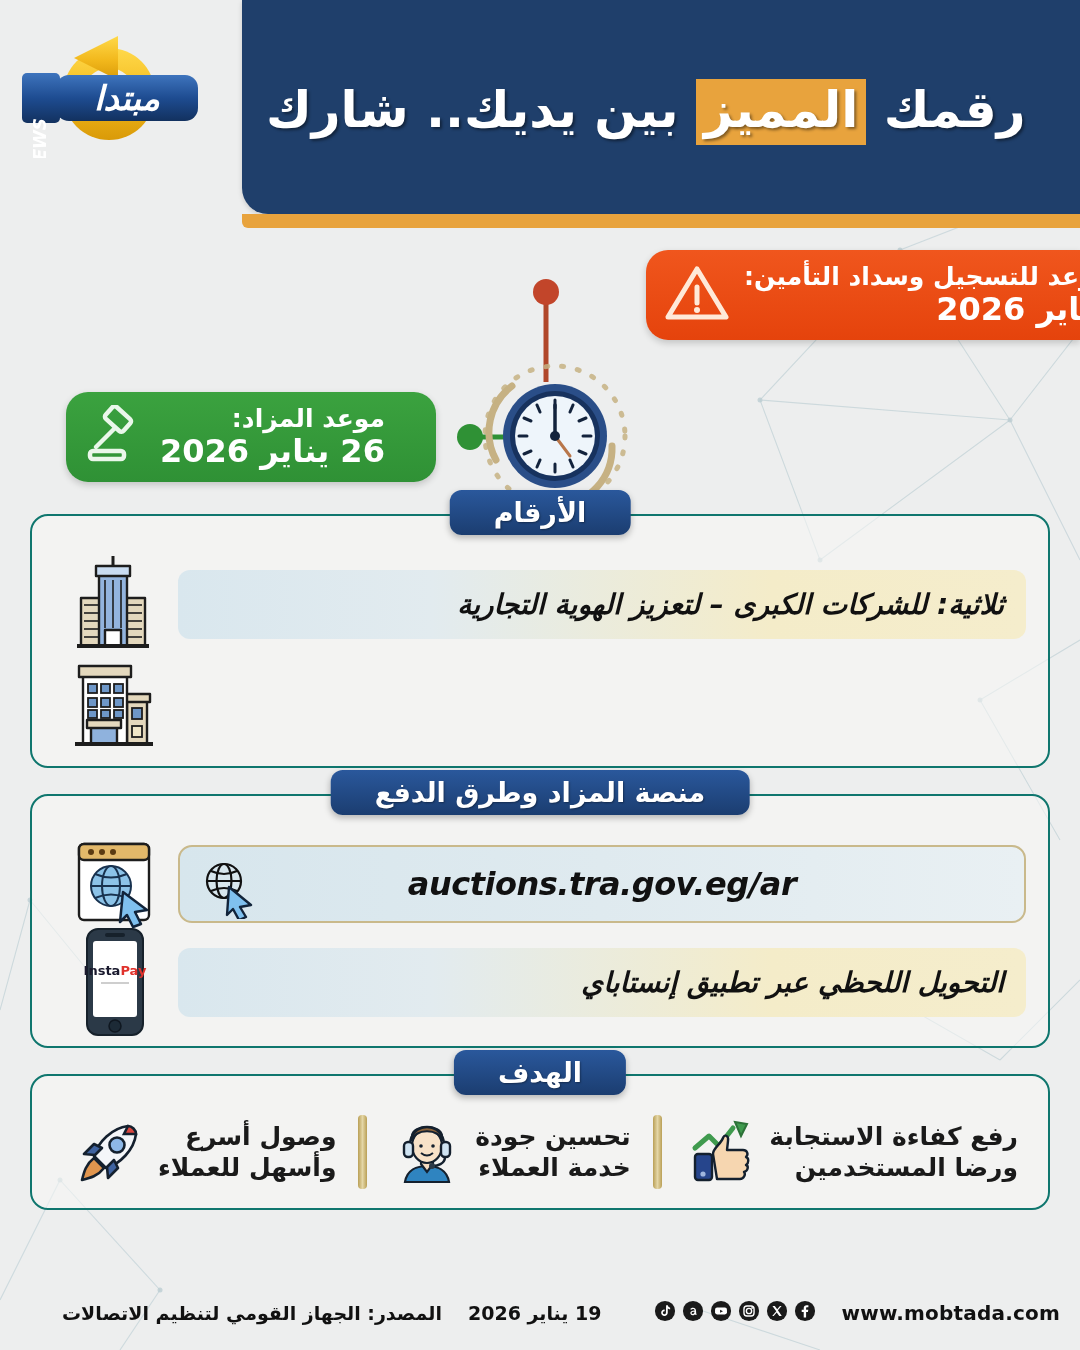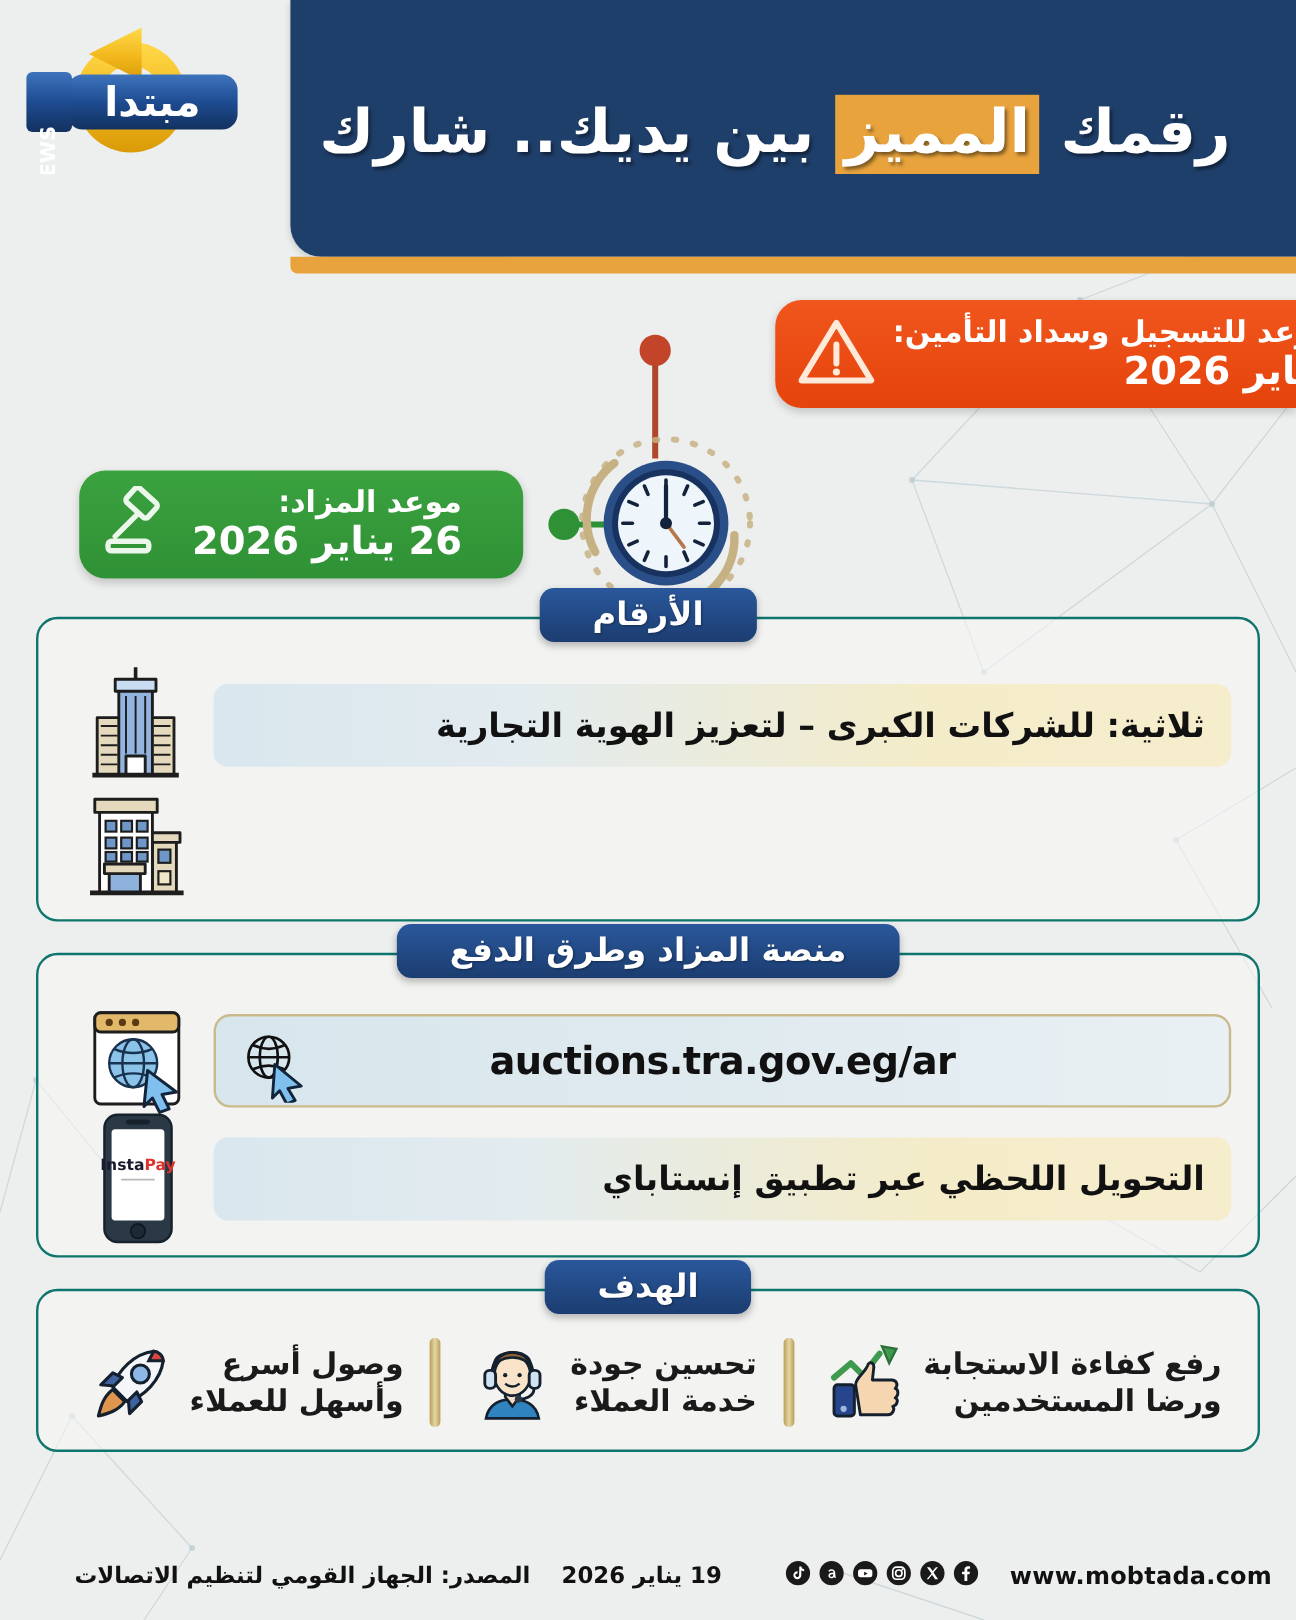--- a/index.html
+++ b/index.html
@@ -35,9 +35,10 @@
   .logo {
     position: absolute;
     left: 14px;
-    top: 5px;
+    top: 18px;
     width: 212px;
     height: 140px;
+    font-style: italic;
   }
   .title-banner {
     position: absolute;

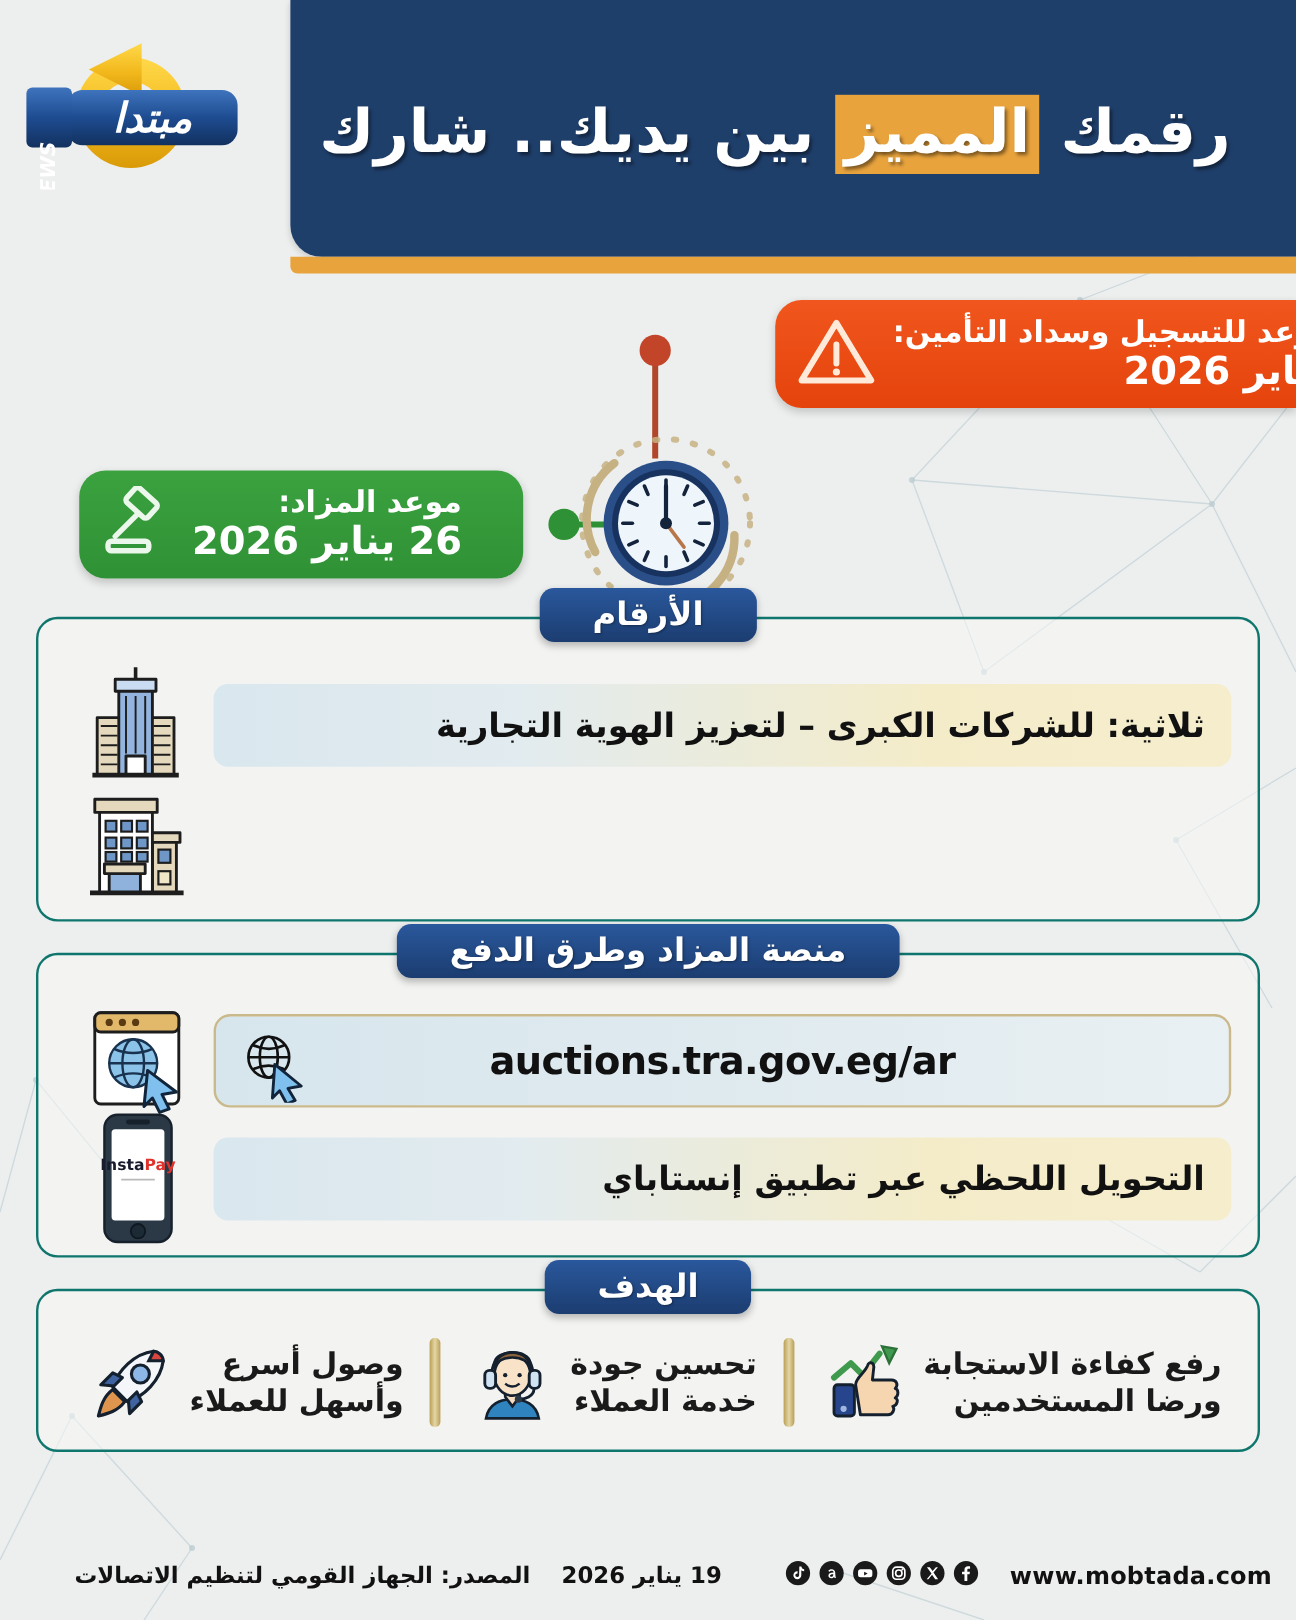--- a/index.html
+++ b/index.html
@@ -178,6 +178,7 @@
     text-align: right;
     white-space: nowrap;
     background: linear-gradient(90deg,#d9e7ee 0%,#e2ebef 30%, #f4ecc9 70%, #f5edcc 100%);
+    font-style: italic;
   }
   .pill.urlbar {
     background: linear-gradient(90deg,#d7e6ed 0%, #dfeaef 50%, #e9f0f3 100%);

